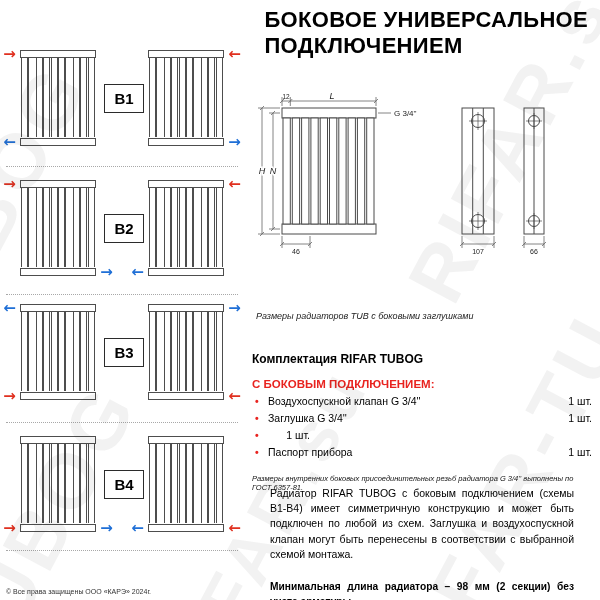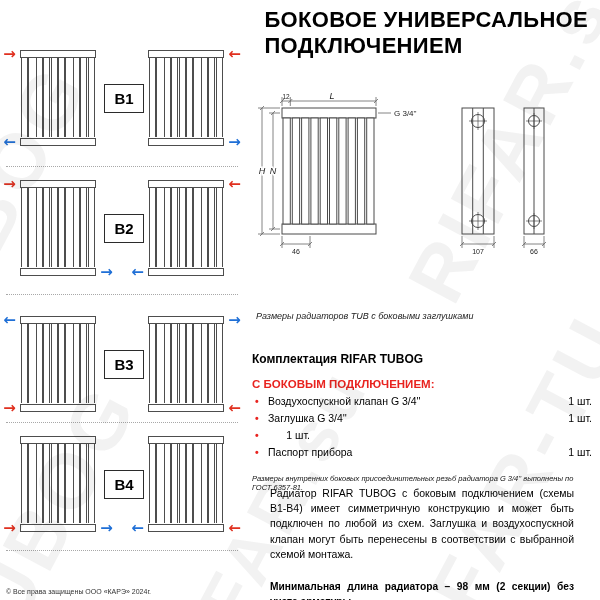--- a/index.html
+++ b/index.html
@@ -15,7 +15,7 @@
   }
   
   .scheme-row { position:absolute; left:6px; width:234px; height:96px; }
-  .row-b1{top:50px} .row-b2{top:180px} .row-b3{top:316px} .row-b4{top:436px}
+  .row-b1{top:50px} .row-b2{top:180px} .row-b3{top:304px} .row-b4{top:436px}
   .sep { position:absolute; left:6px; width:232px; border-top:1px dotted #a8a8a8; }
   .sep1{top:166px} .sep2{top:294px} .sep3{top:422px} .sep4{top:550px}
 

